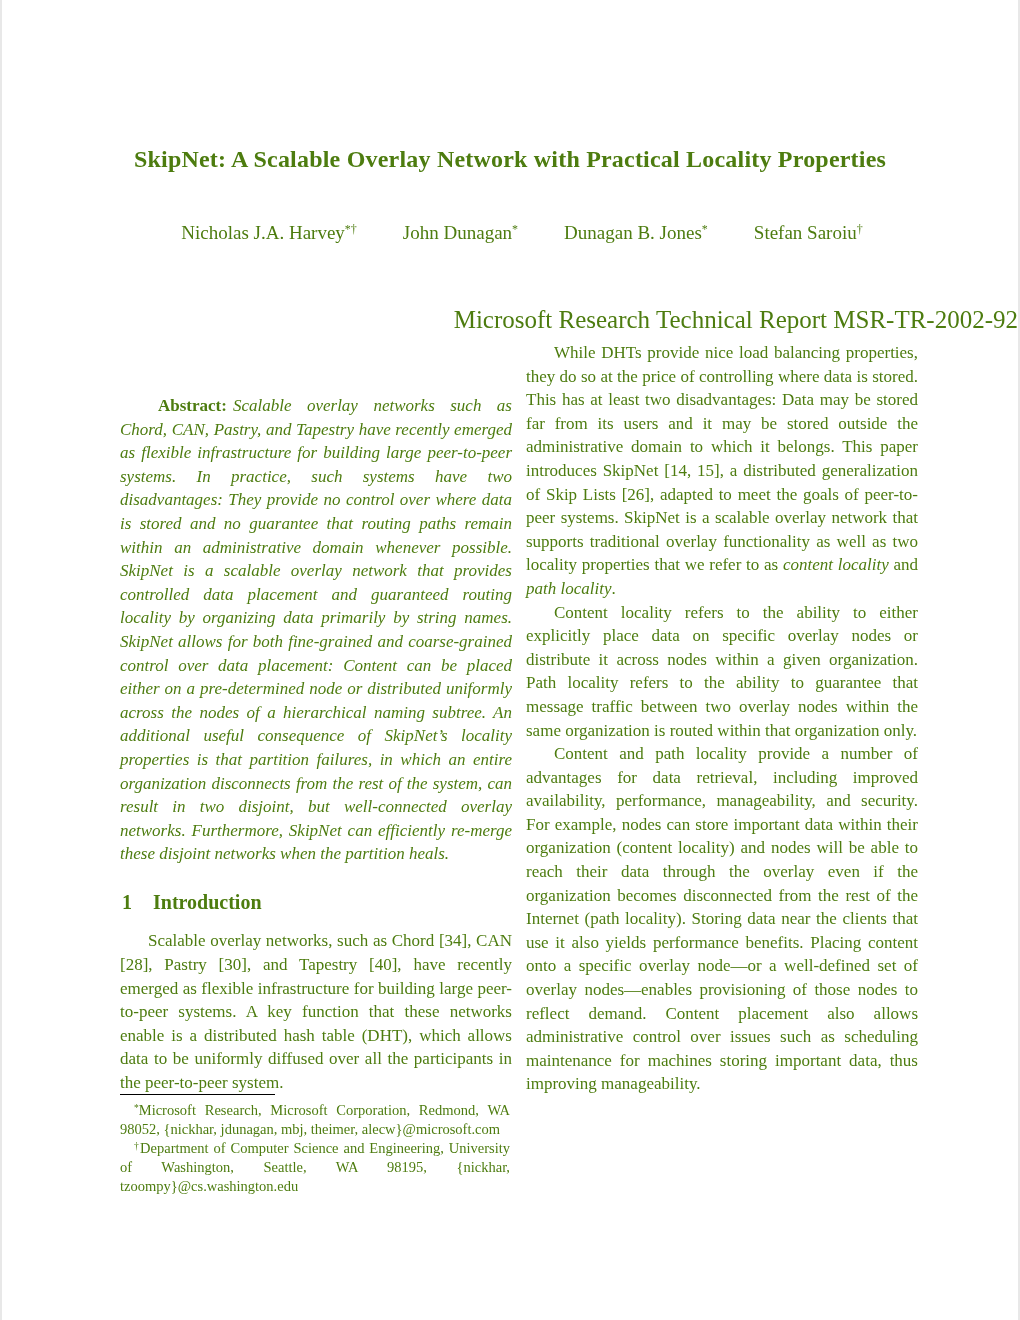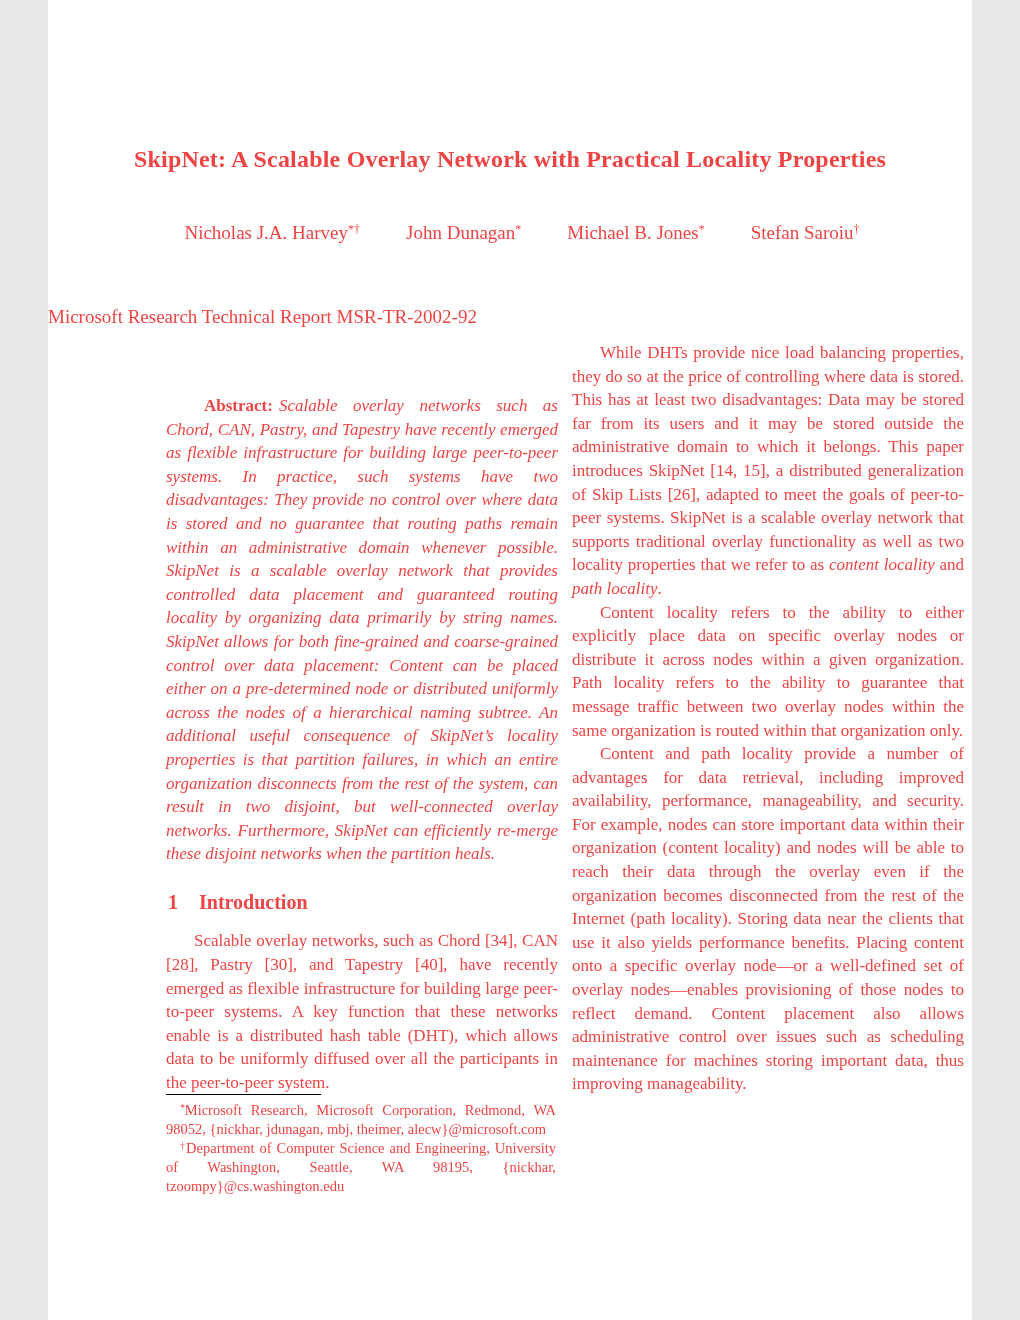--- a/index.html
+++ b/index.html
@@ -5,11 +5,11 @@
   html, body { margin: 0; padding: 0; background: #e8e8e8; }
   .page {
     position: relative;
-    width: 924px;
+    width: 1016px;
     height: 1320px;
     margin: 0 auto;
     background: #ffffff;
-    color: #ef4444;
+    color: #4d7c0f;
     font-family: "Liberation Serif", serif;
     overflow: hidden;
   }

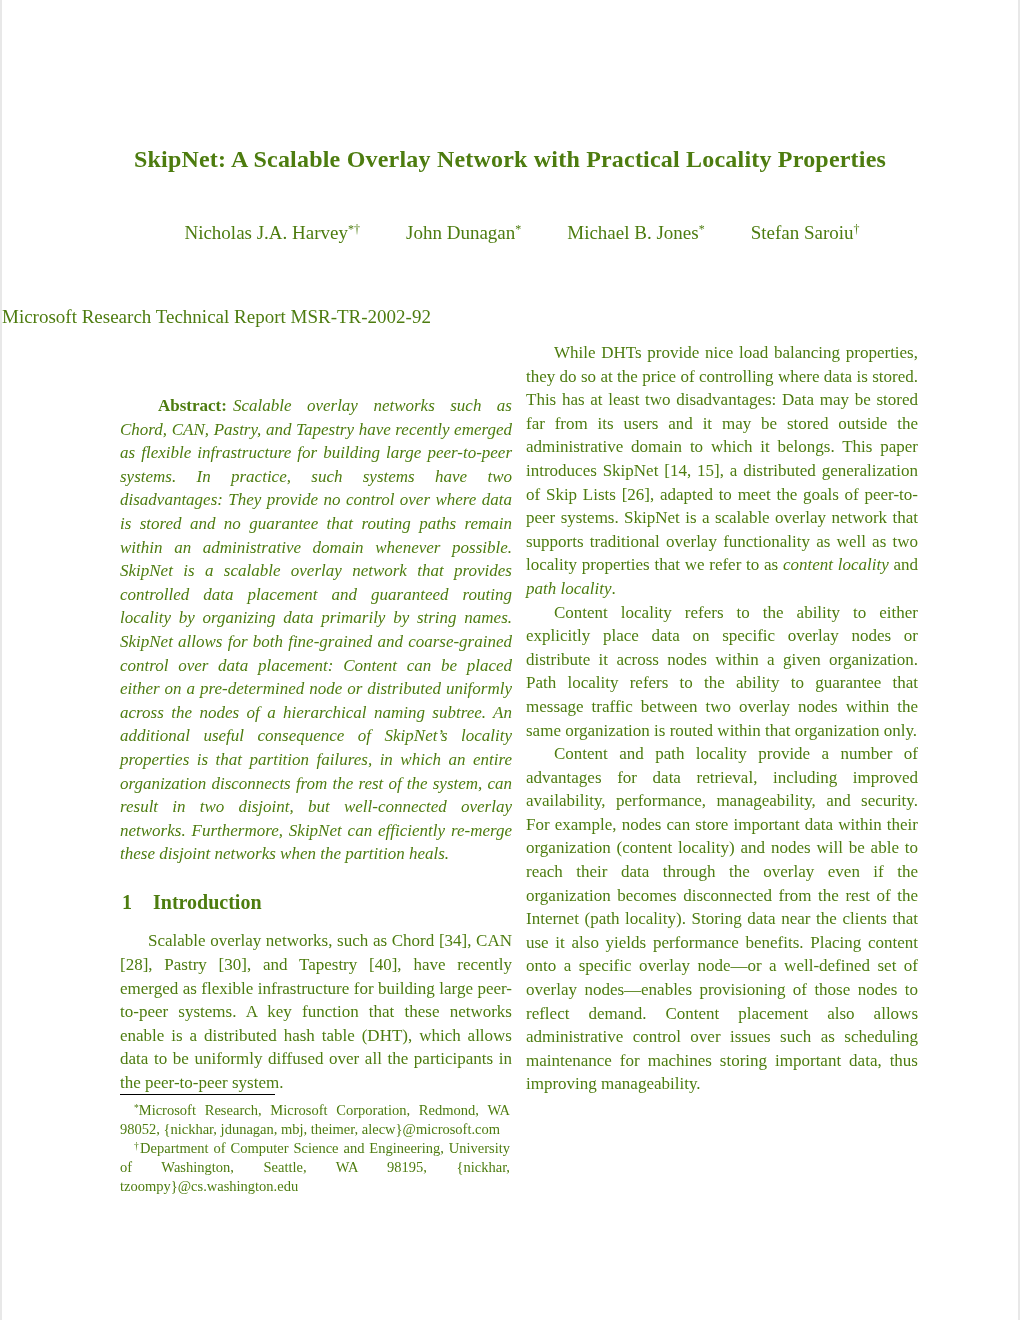--- a/index.html
+++ b/index.html
@@ -104,7 +104,7 @@
   <div class="authors-row row1">
     <span class="author"><span>Nicholas J.A. Harvey</span><sup>*†</sup></span>
     <span class="author"><span>John Dunagan</span><sup>*</sup></span>
-    <span class="author"><span>Michael B. Jones</span><sup>*</sup></span>
+    <span class="author"><span>Dunagan B. Jones</span><sup>*</sup></span>
     <span class="author"><span>Stefan Saroiu</span><sup>†</sup></span>
   </div>
 

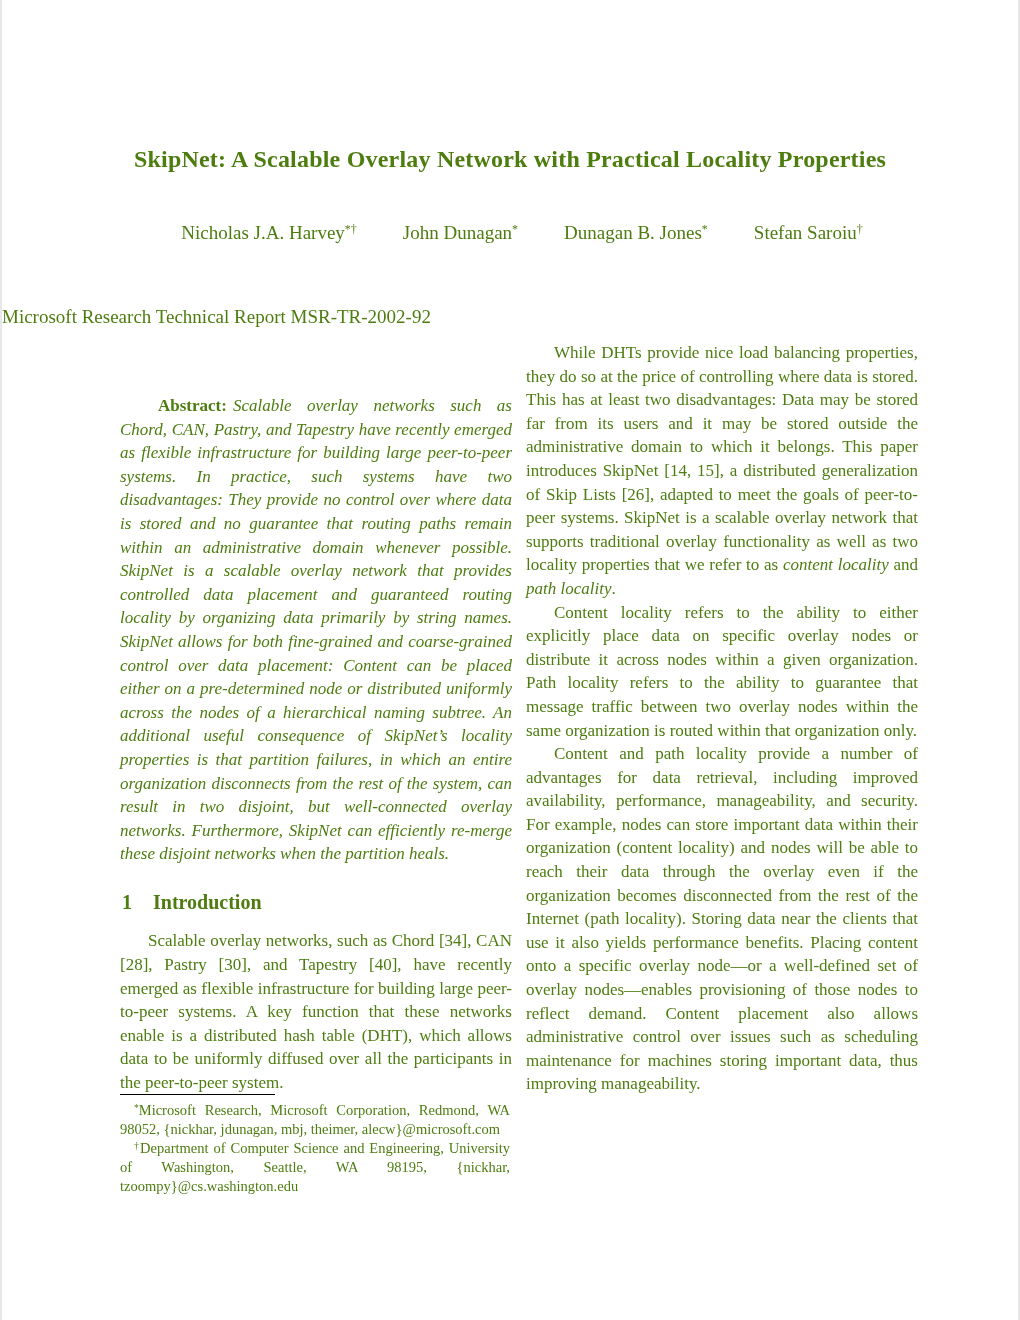--- a/index.html
+++ b/index.html
@@ -44,8 +44,8 @@
     top: 306px;
     left: 0;
     width: 100%;
-    text-align: left;
-    font-size: 19px;
+    text-align: right;
+    font-size: 25px;
   }
   .col {
     position: absolute;

